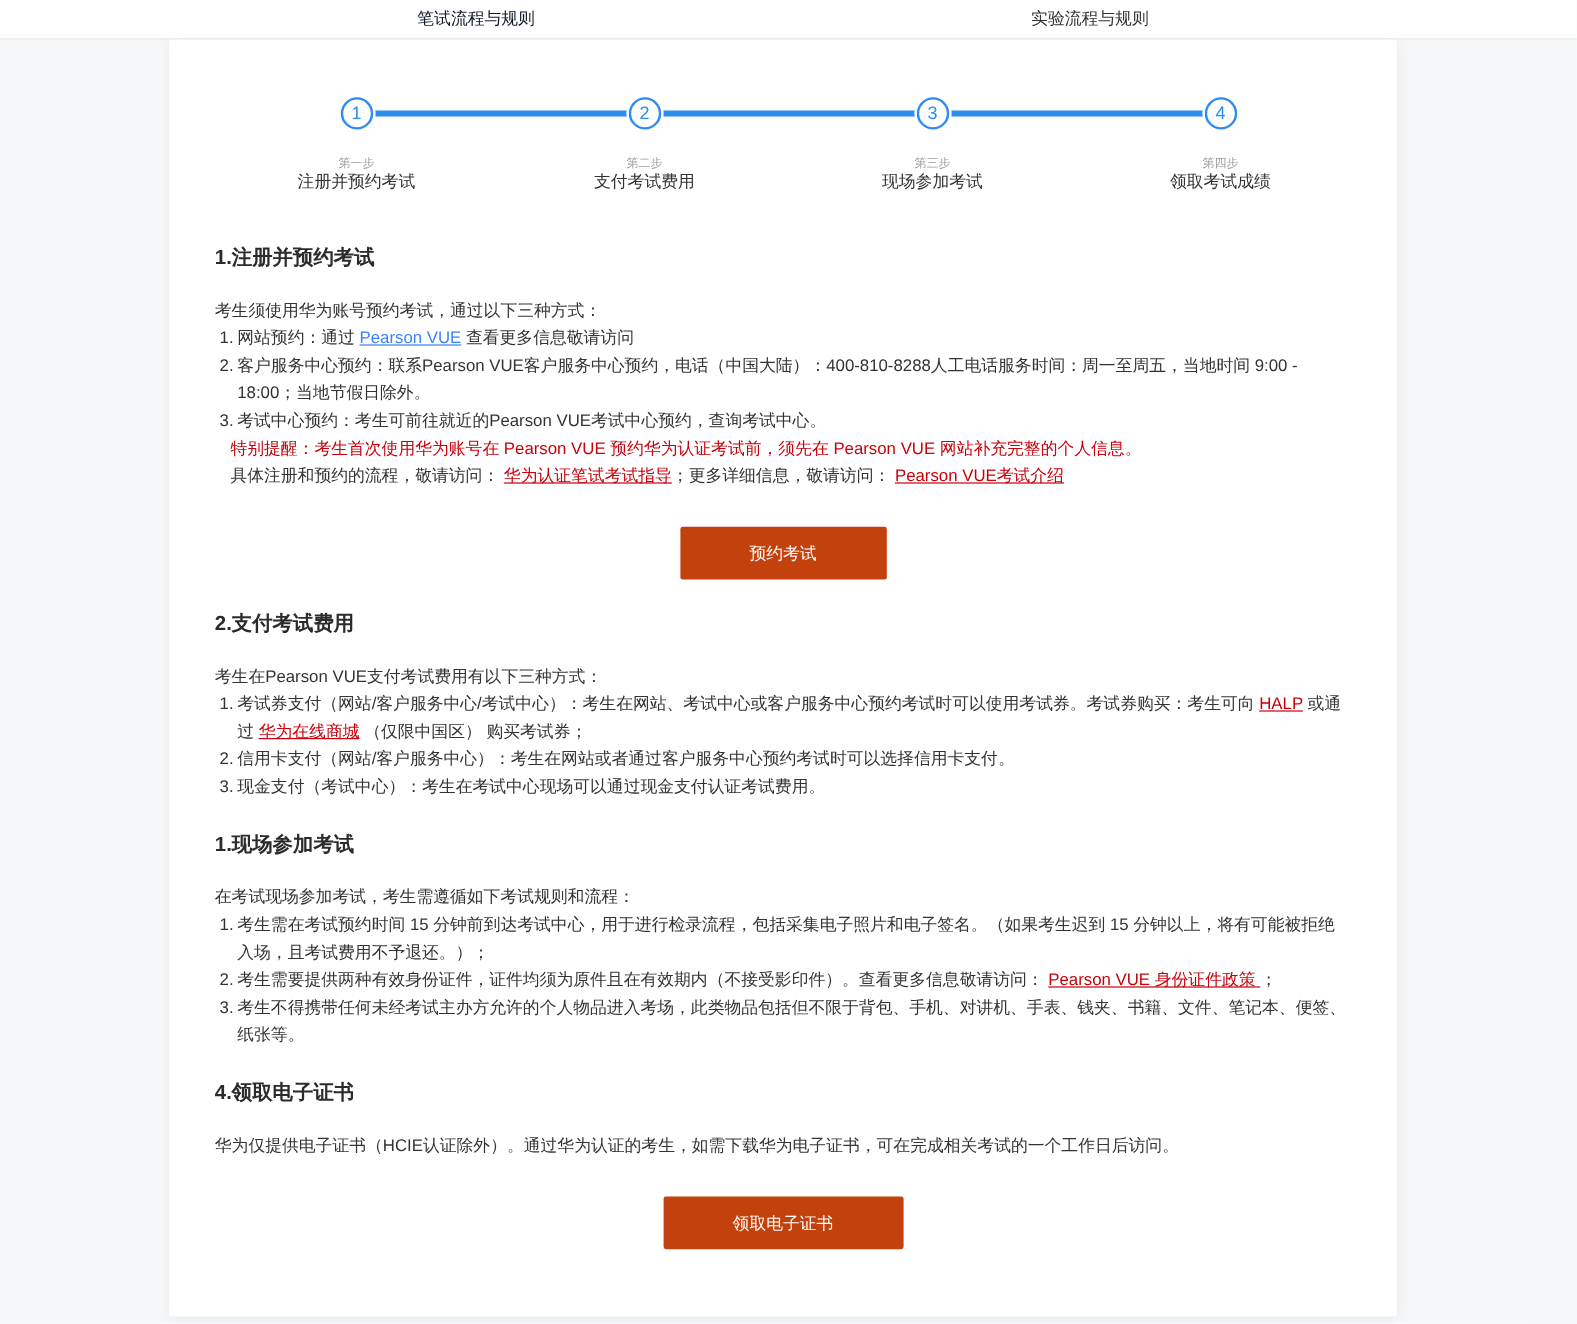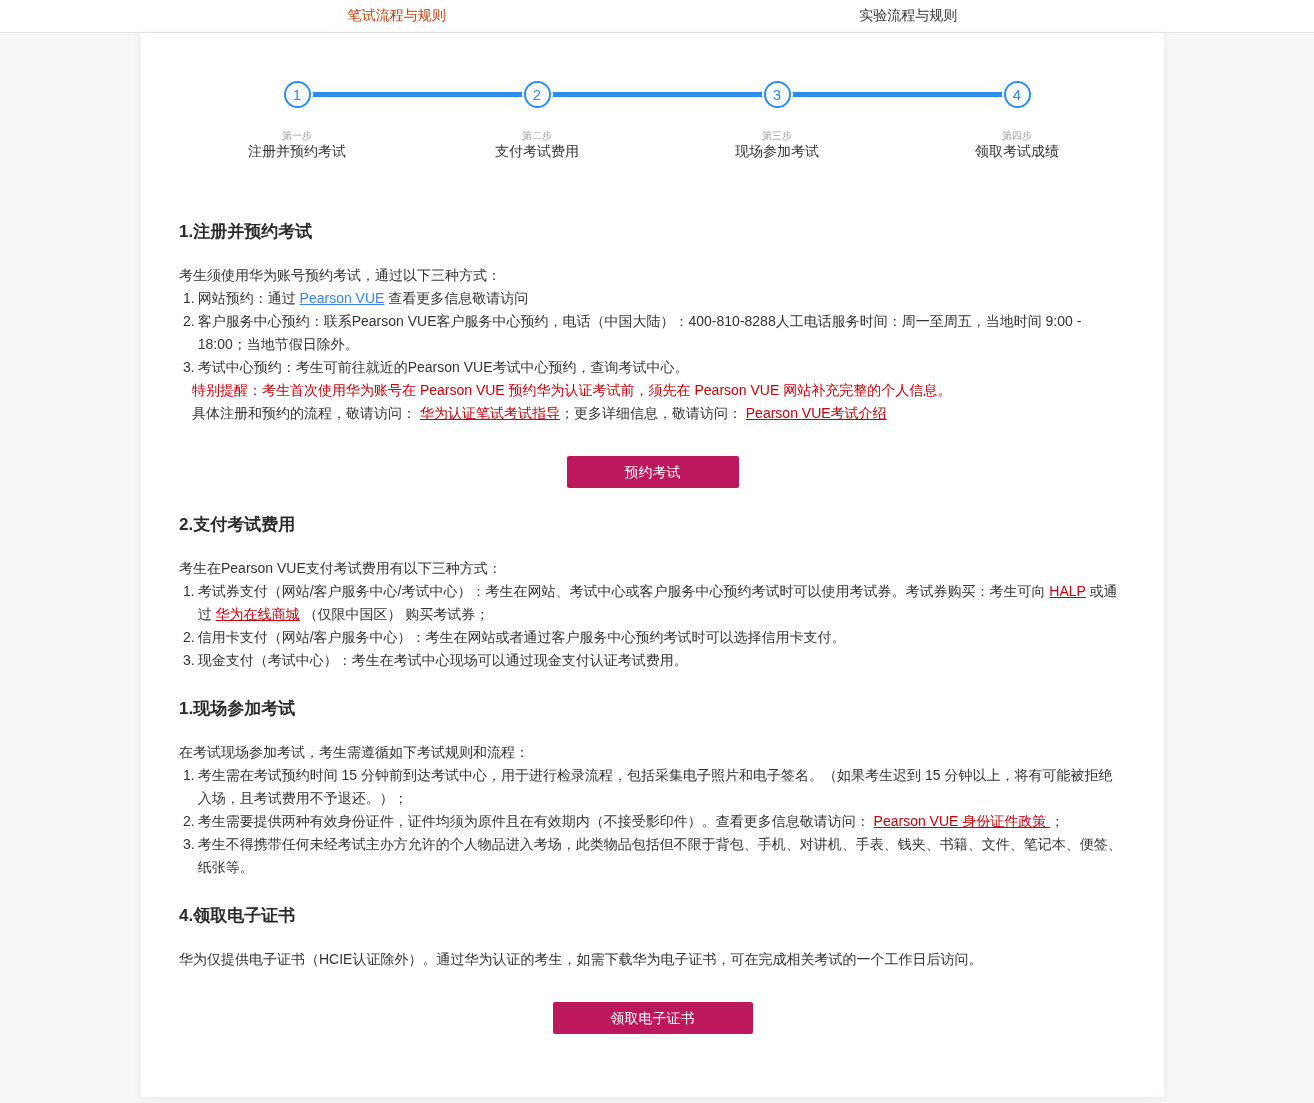--- a/index.html
+++ b/index.html
@@ -19,7 +19,7 @@
     flex:1; display:flex; align-items:center; justify-content:center;
     font-size:14px; color:#333; cursor:pointer;
   }
-  .tab.active { color:#c2410c; }
+  .tab.active { color:#0f172a; }
 
   
   .card {

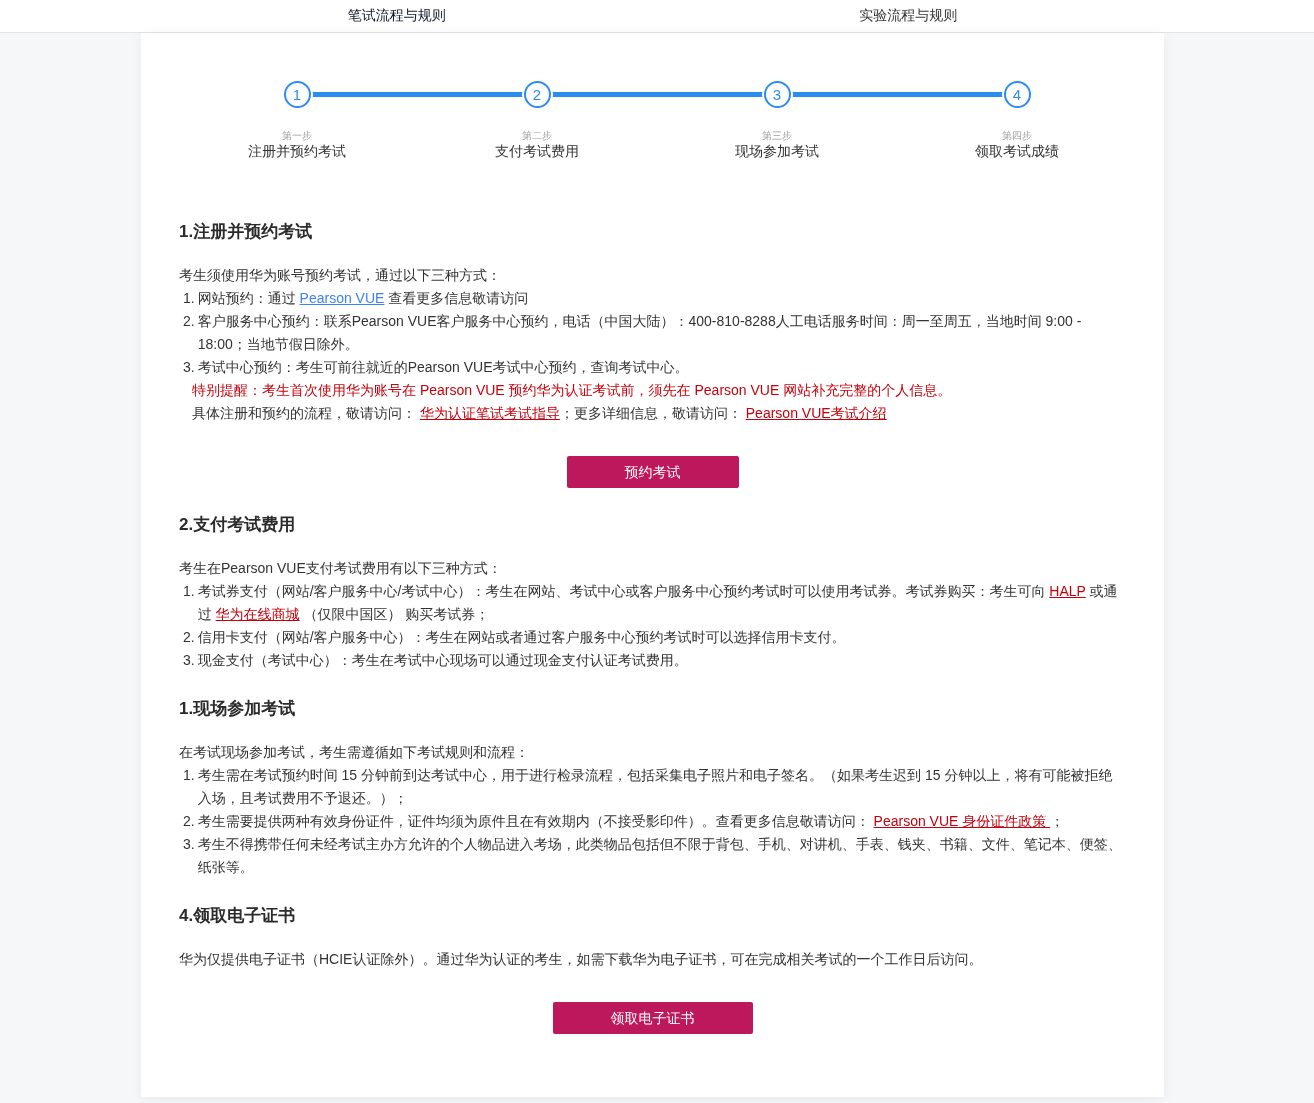--- a/index.html
+++ b/index.html
@@ -45,7 +45,7 @@
   .step-name  { color:#333; font-size:14px; }
 
   
-  .section:first-child { margin-top:61px; }
+  .section:first-child { margin-top:44px; }
   .section + .section { margin-top:27px; }
   .section-heading { font-size:17px; font-weight:bold; color:#2b2b2b; line-height:20px; }
   .sec-intro { margin-top:22px; line-height:23px; }

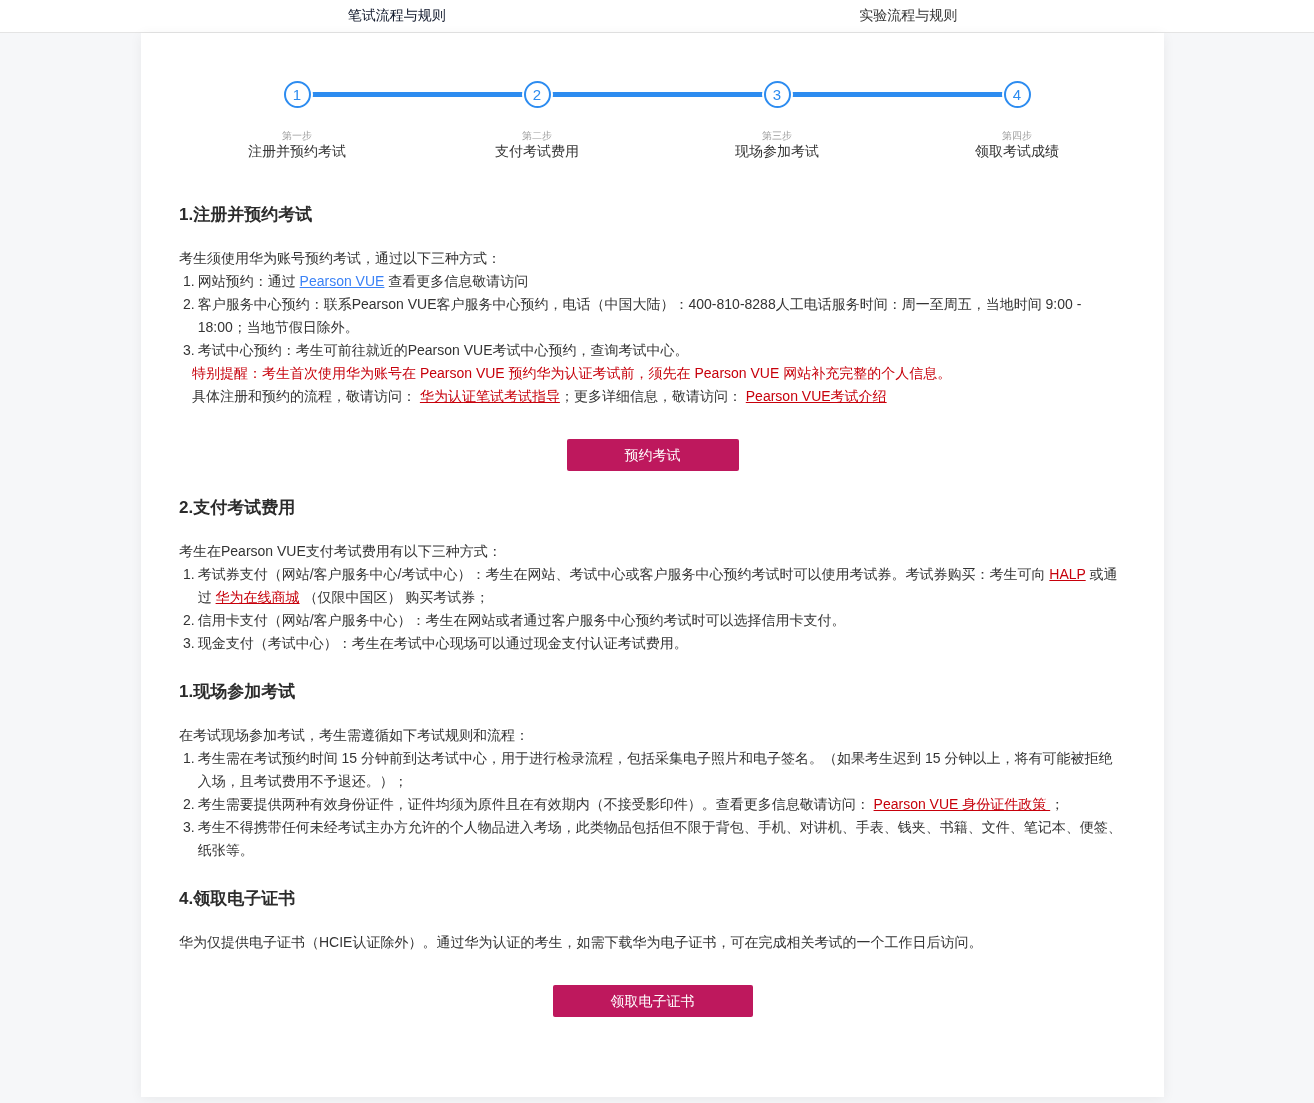--- a/index.html
+++ b/index.html
@@ -62,8 +62,8 @@
   
   .btn-row { text-align:center; margin-top:31px; margin-bottom:12px; }
   .btn {
-    display:inline-block; height:32px; line-height:32px; padding:0;
-    background:#be185d; color:#fff; border:none; border-radius:2px;
+    display:inline-block; height:44px; line-height:32px; padding:0;
+    background:#c2410c; color:#fff; border:none; border-radius:2px;
     font-size:14px; cursor:pointer;
     font-family:"Liberation Sans","DejaVu Sans",sans-serif;
   }

